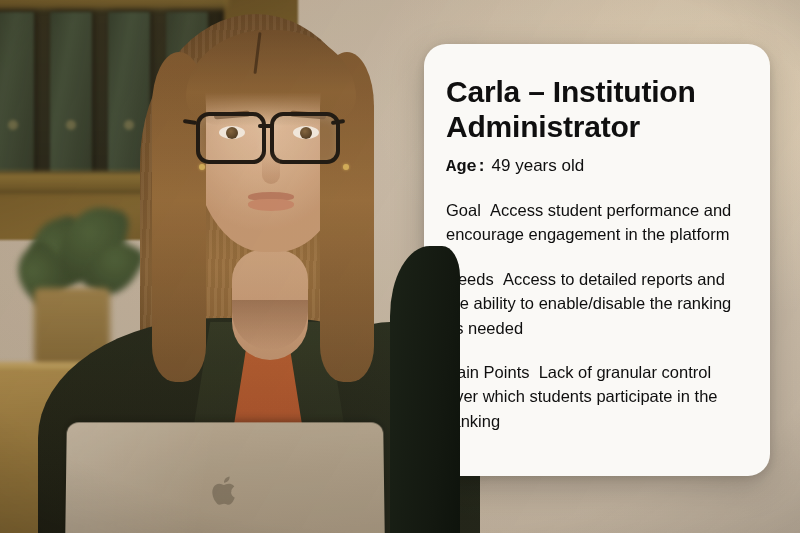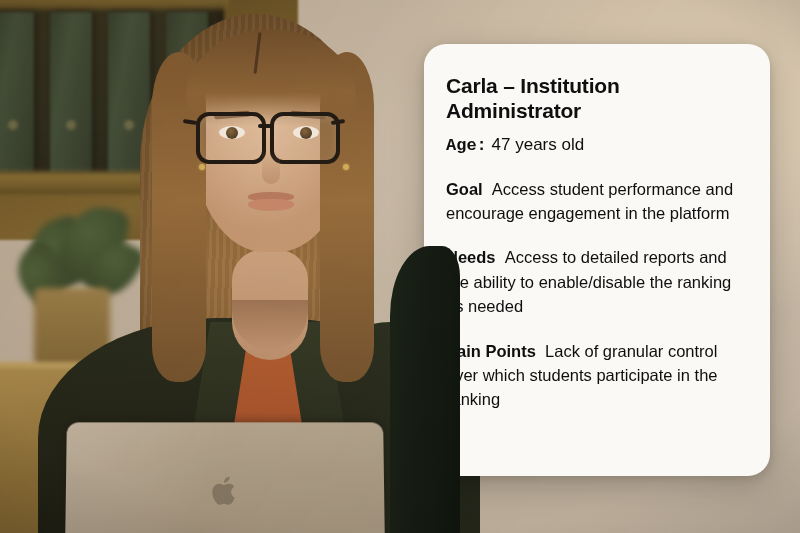--- a/index.html
+++ b/index.html
@@ -377,7 +377,7 @@
     color: #0f0f0f;
   }
   .card-title {
-    font-size: 21px;
+    font-size: 30px;
     font-weight: bold;
     line-height: 1.18;
     letter-spacing: -.2px;

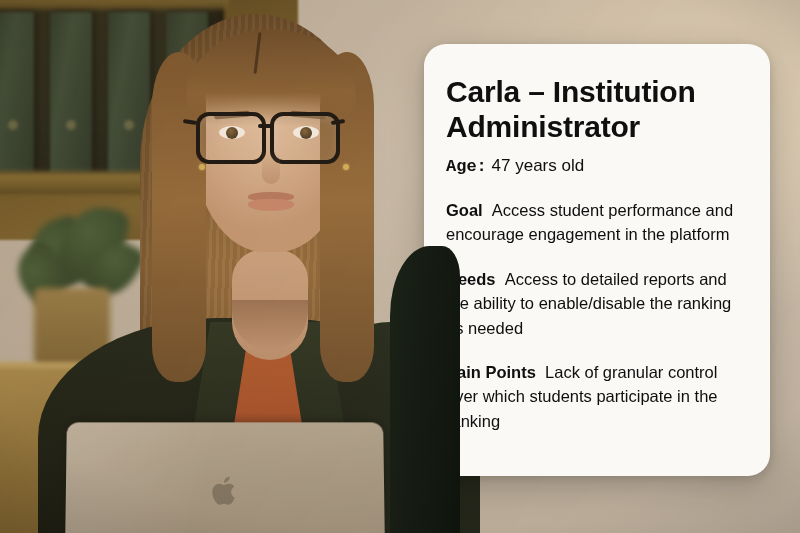--- a/index.html
+++ b/index.html
@@ -498,7 +498,7 @@
 
     <p class="age-line">
       <span class="k">Age:</span>
-      <span>47 years old</span>
+      <span>49 years old</span>
     </p>
 
     <div class="field">

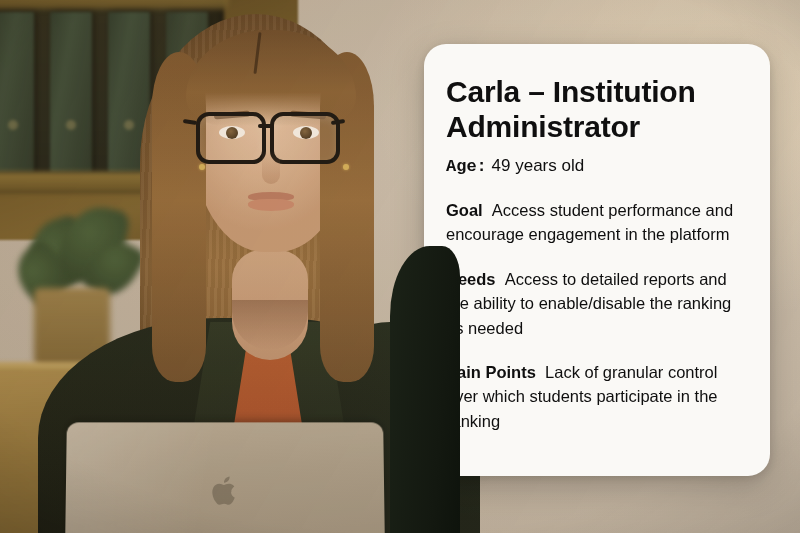--- a/index.html
+++ b/index.html
@@ -397,7 +397,7 @@
     font-size: 16.5px;
     line-height: 1.48;
   }
-  .field .k { font-weight: bold; }
+  .field .k { font-weight: normal; }
   .field .k::after { content: "\00a0\00a0"; }
 
   

